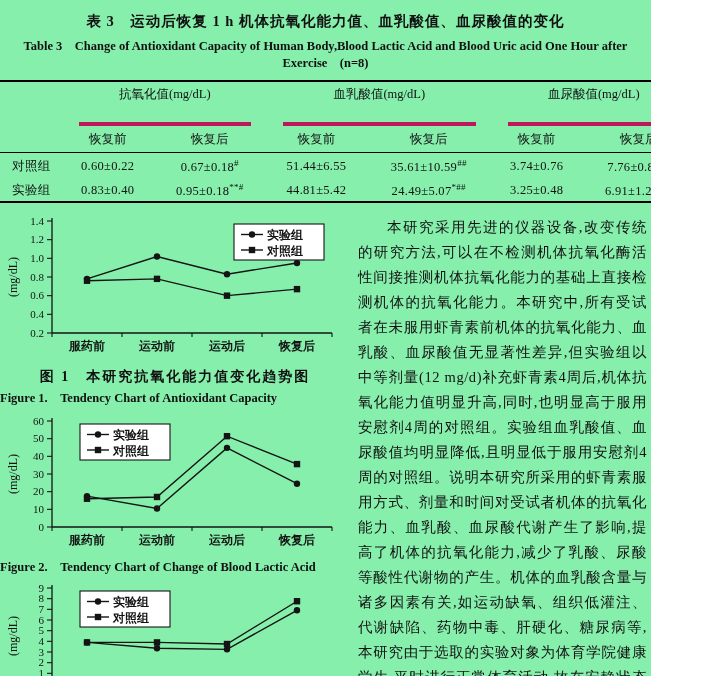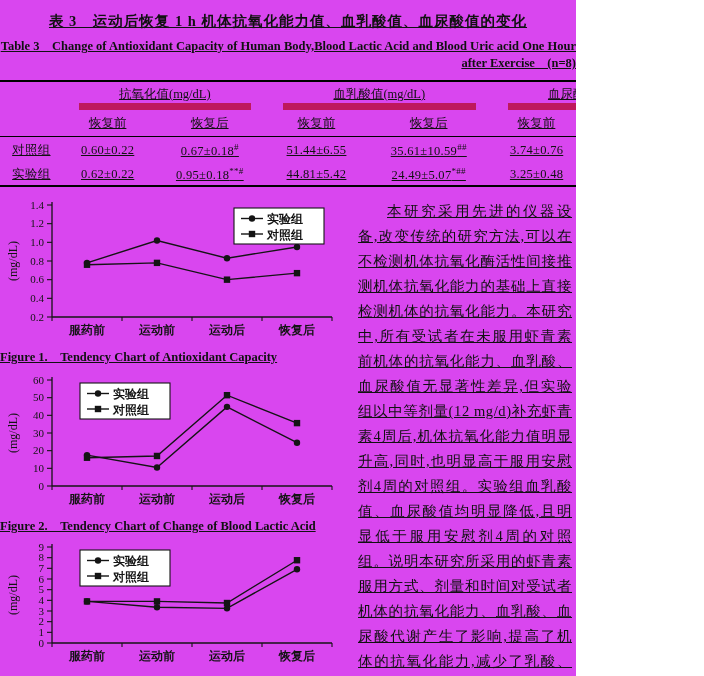--- a/index.html
+++ b/index.html
@@ -4,10 +4,9 @@
 <style>
   html,body{margin:0;padding:0;background:#ffffff;}
   .page{
-    position:relative;width:576px;height:676px;overflow:hidden;
-    background:#d946ef;color:#111;
+    position:relative;width:651px;height:676px;overflow:hidden;
+    background:#86efac;color:#111;
     font-family:"Liberation Serif","DejaVu Serif",serif;
-    text-decoration:underline;
   }
   
   .tbl-title-zh{

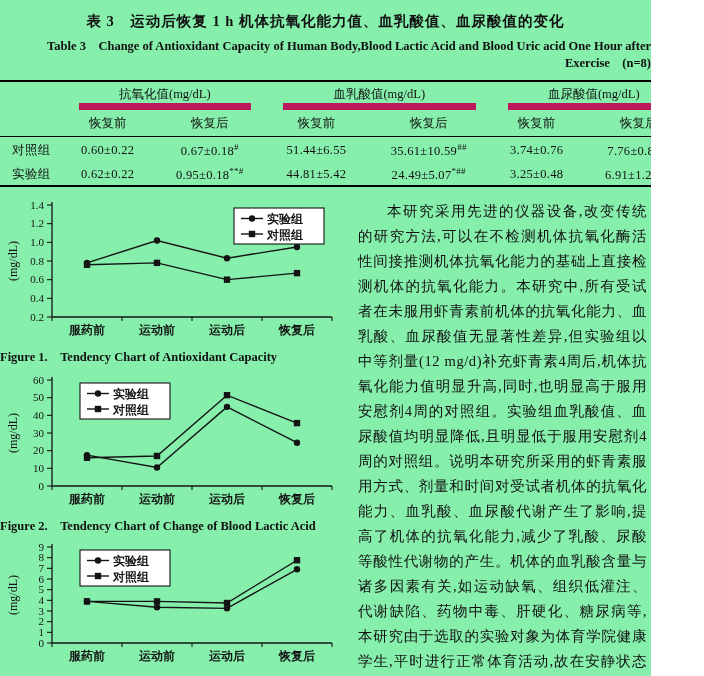--- a/index.html
+++ b/index.html
@@ -14,7 +14,7 @@
     letter-spacing:1px;
   }
   .tbl-title-en{
-    padding-top:7px;text-align:right;font-size:12.5px;font-weight:bold;
+    padding-top:7px;text-align:center;font-size:12.5px;font-weight:bold;
   }
   
   table.t3{

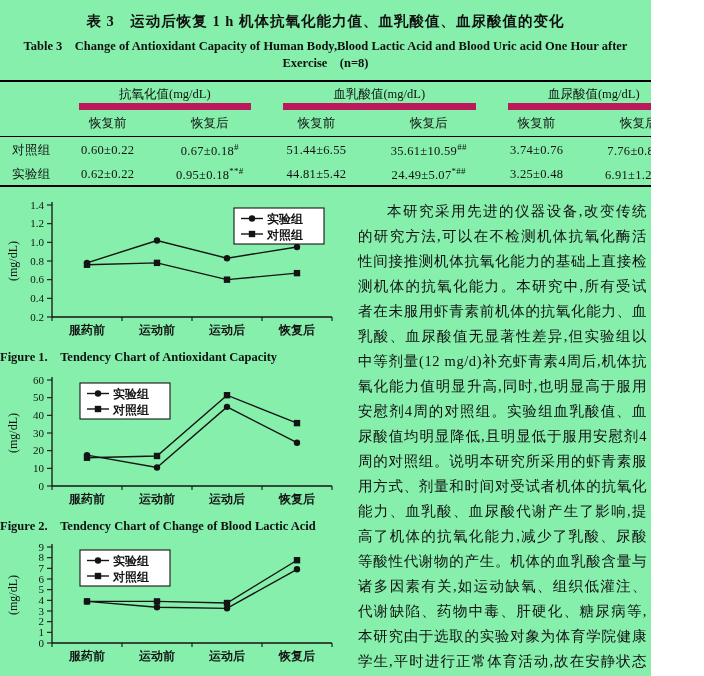--- a/index.html
+++ b/index.html
@@ -25,7 +25,7 @@
   table.t3 th,table.t3 td{padding:2px 0;font-weight:normal;}
   table.t3 .rowlab{width:9%;}
   table.t3 .grp{padding-top:4px;}
-  table.t3 .grpline{border-bottom:7px solid #be185d;padding-bottom:0;margin:0 16px;}
+  table.t3 .grpline{border-bottom:4px solid #be185d;padding-bottom:19px;margin:0 16px;}
   table.t3 tr.subhead th{border-bottom:1.4px solid #000;padding-bottom:4px;padding-top:3px;}
   table.t3 tbody td{padding-top:5px;padding-bottom:2px;letter-spacing:0.3px;}
   table.t3 sup{font-size:9px;}

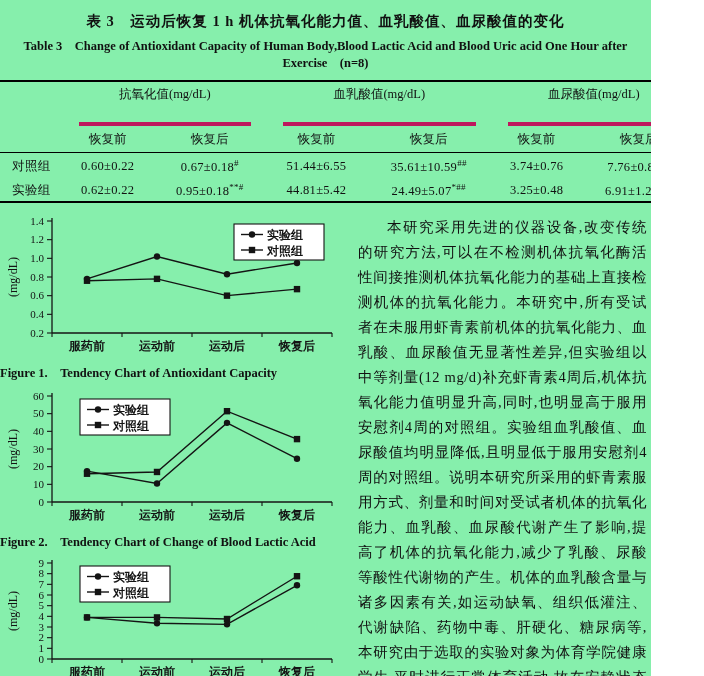--- a/index.html
+++ b/index.html
@@ -93,7 +93,7 @@
         </tr>
         <tr>
           <td class="rowlab">实验组</td>
-          <td>0.62±0.22</td>
+          <td>0.83±0.40</td>
           <td>0.95±0.18<sup>**#</sup></td>
           <td>44.81±5.42</td>
           <td>24.49±5.07<sup>*##</sup></td>

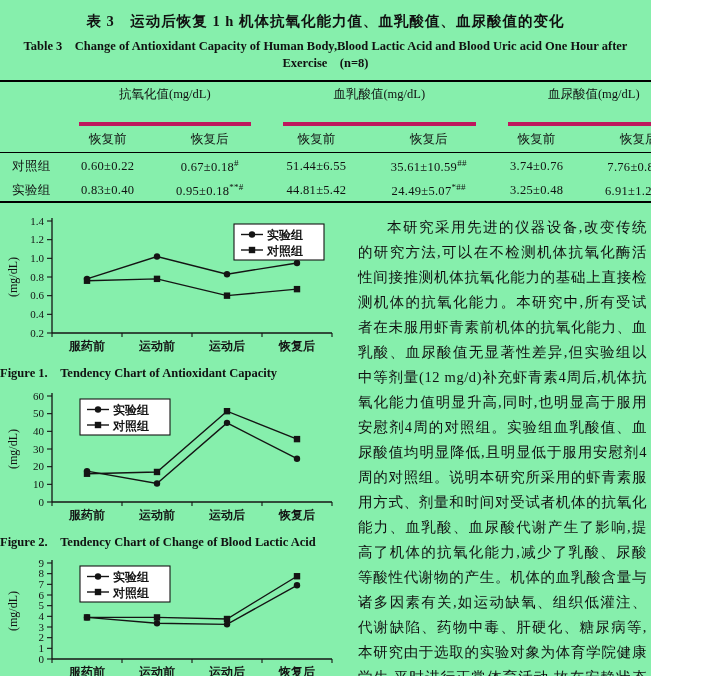--- a/index.html
+++ b/index.html
@@ -153,6 +153,7 @@
               <text x="263" y="41.5" font-size="12" font-weight="bold" fill="#141414">对照组</text>
             </g>
           </svg></div>
+      <div class="cap-zh">图 1　本研究抗氧化能力值变化趋势图</div>
       <div class="cap-en">Figure 1.　Tendency Chart of Antioxidant Capacity</div>
 
       <div class="chart" id="chart1"><svg xmlns="http://www.w3.org/2000/svg" width="340" height="140" style="font-family:'Liberation Serif','DejaVu Serif',serif">

